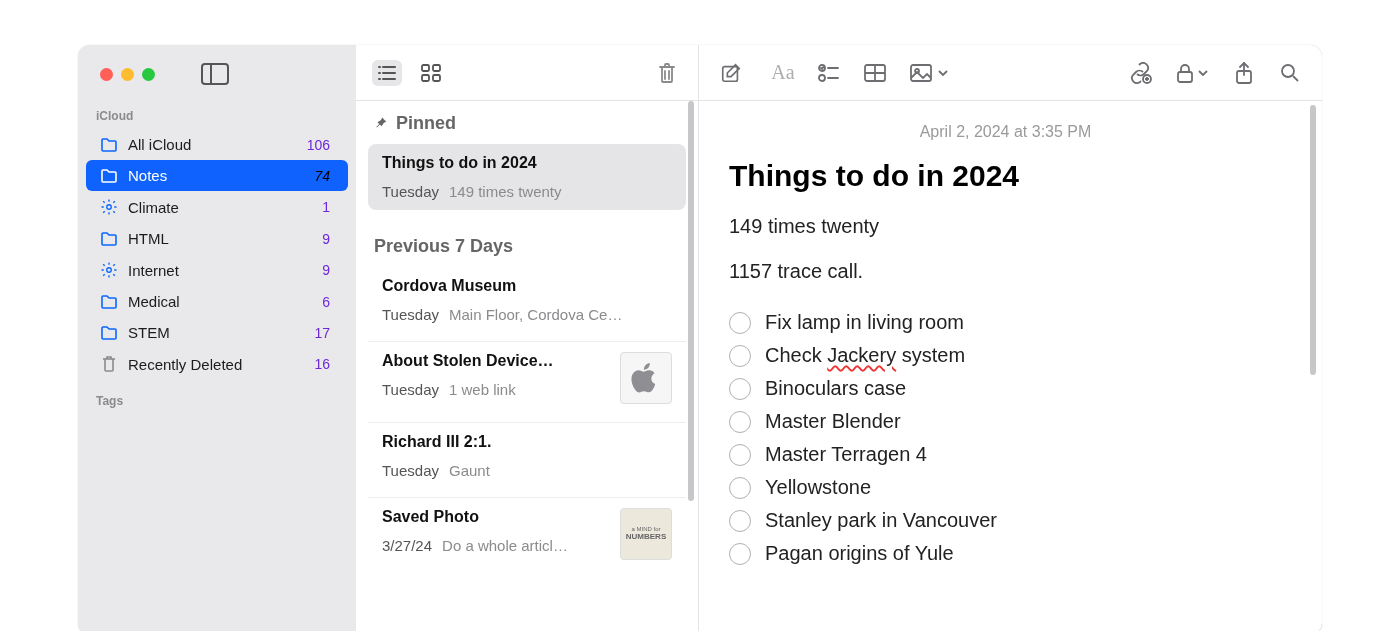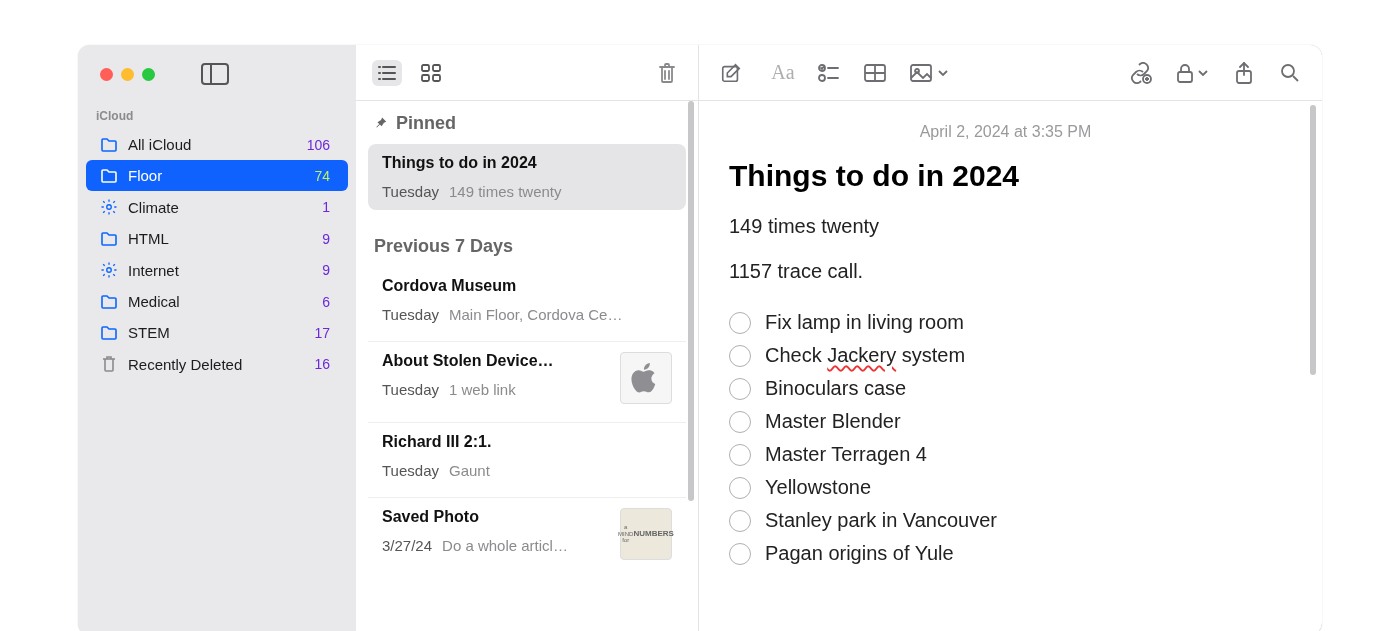--- a/index.html
+++ b/index.html
@@ -208,7 +208,7 @@
               <path d="M2 3a1 1 0 011-1h4l2 2h6a1 1 0 011 1v8a1 1 0 01-1 1H3a1 1 0 01-1-1V3z"></path>
             </svg>
           </span>
-          <span class="name">Floor</span>
+          <span class="name">Notes</span>
           <span class="count">74</span>
         </div>
         <div class="folder-row">

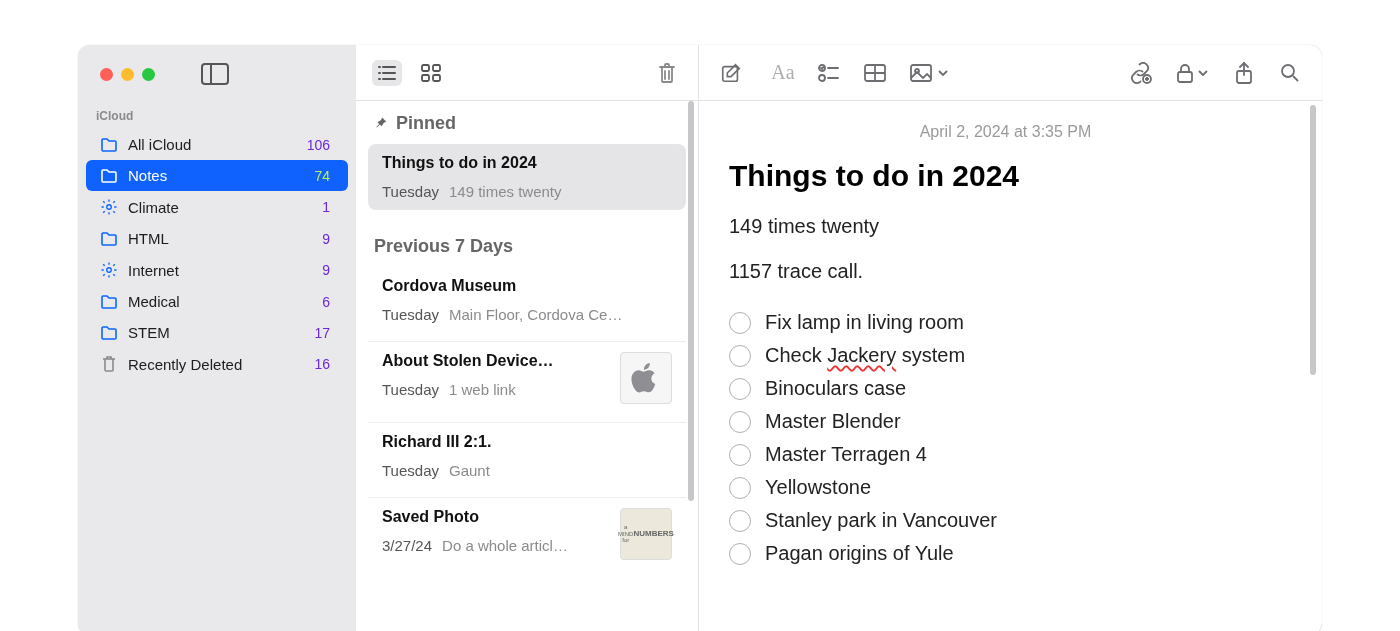--- a/index.html
+++ b/index.html
@@ -72,7 +72,7 @@
   .folder-row .icon { width:18px; display:flex; justify-content:center;}
   .folder-row .name { flex:1; }
   .folder-row .count { font-size:14px; color:#6d28d9;}
-  .folder-row.selected .count{color:#bef264;}
+  .folder-row.selected .count{color:#000000;font-style:italic;}
 
   .tags-wrap { padding: 6px 14px; display:flex; flex-wrap:wrap; gap:8px;}
   .tagchip {

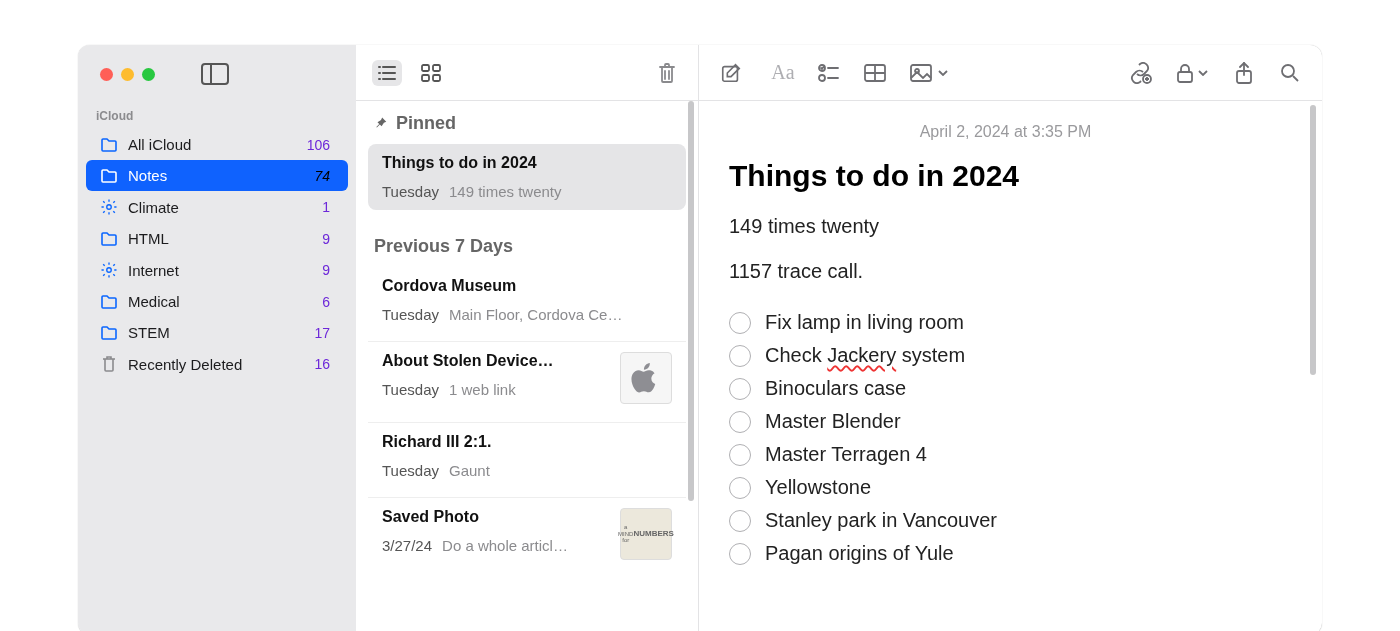--- a/index.html
+++ b/index.html
@@ -271,6 +271,7 @@
         </div>
       </div>
 
+    <div class="section-label">Tags</div>
   </div>
 
   <div class="notelist">

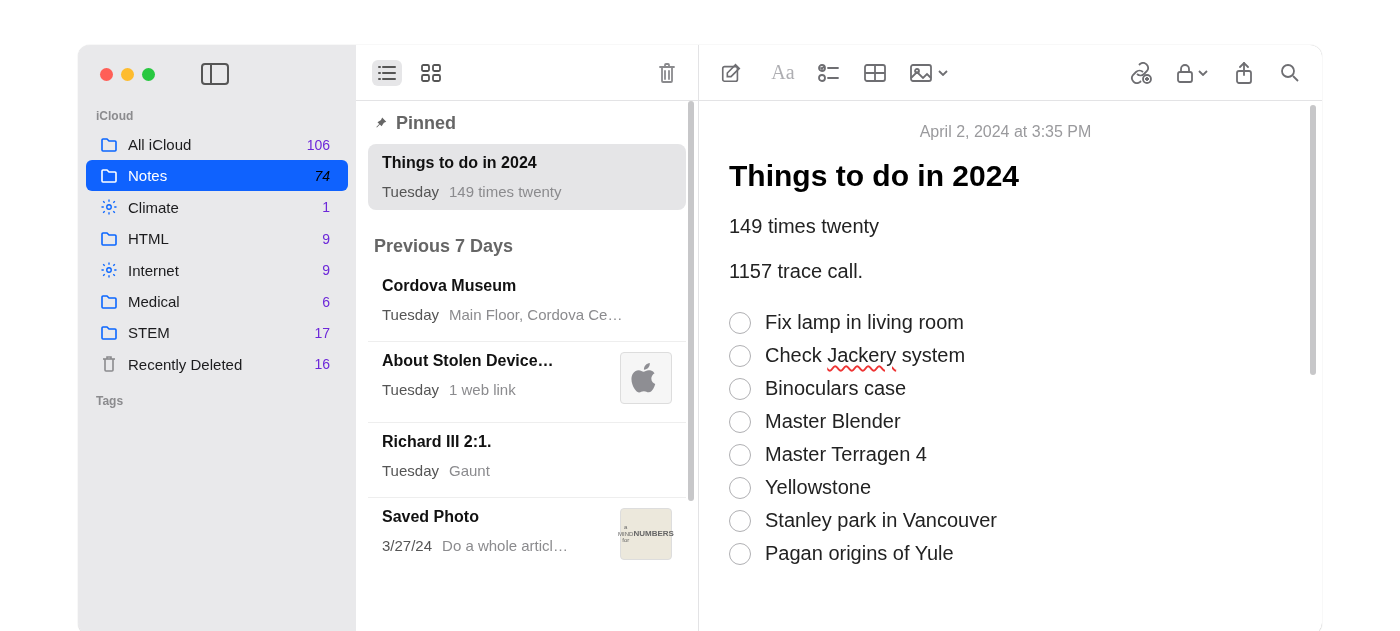--- a/index.html
+++ b/index.html
@@ -366,7 +366,7 @@
                 <span>Do a whole articl…</span>
               </div>
             </div>
-            <div class="thumb" style="background:#ece8dc;font-size:7px;line-height:1.1;color:#666;padding:4px;text-align:center">
+            <div class="thumb" style="background:#ece8dc;flex-direction:column;font-size:7px;line-height:1.1;color:#666;padding:4px;text-align:center">
               <div style="font-size:6px">a MIND for</div>
               <div style="font-weight:bold;font-size:8px">NUMBERS</div>
             </div>

